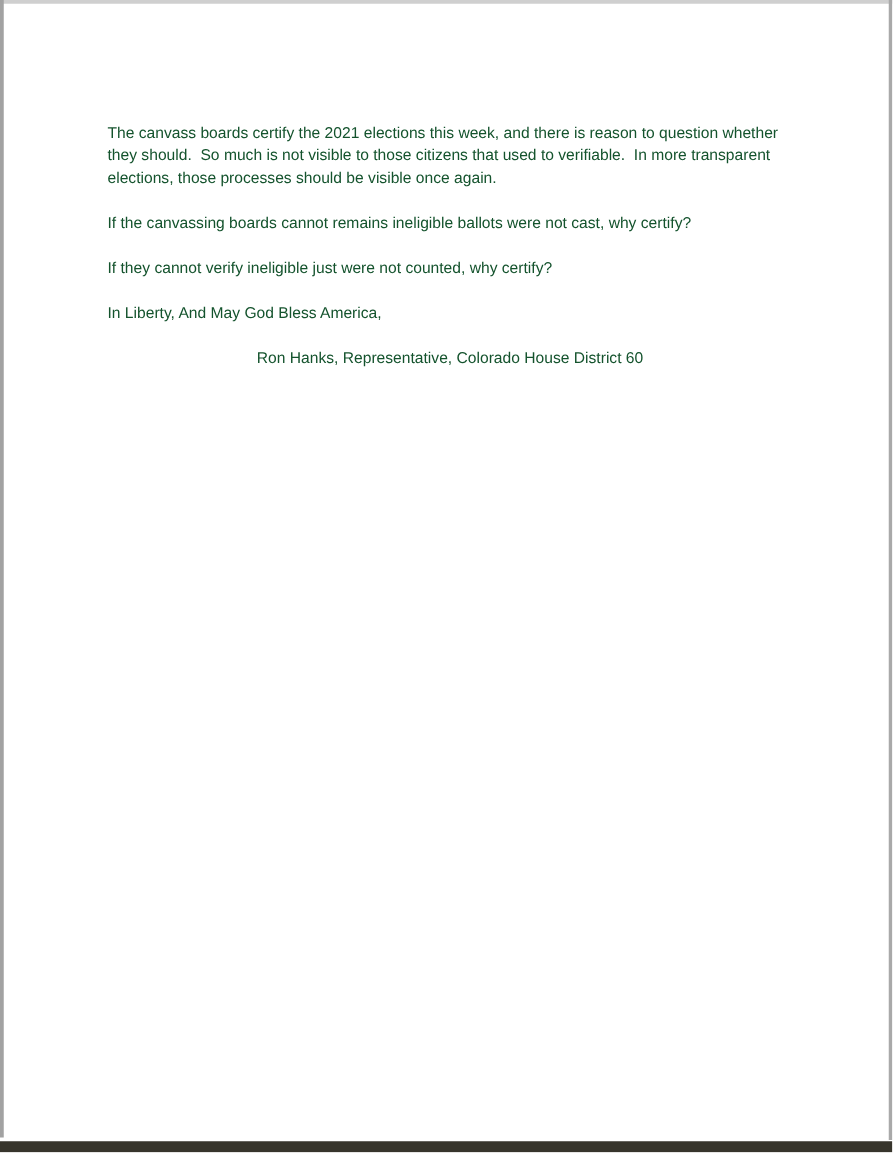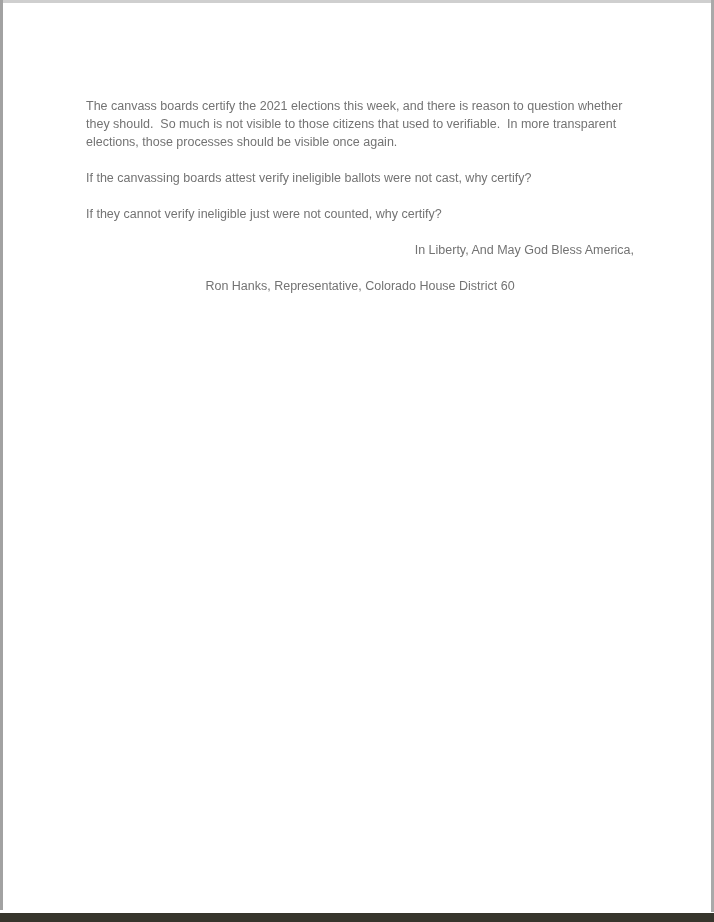--- a/index.html
+++ b/index.html
@@ -14,7 +14,7 @@
     background: #ffffff;
     overflow: hidden;
     font-family: "Liberation Sans", sans-serif;
-    color: #737373;
+    color: #14532d;
     box-sizing: border-box;
   }
   .border-top {

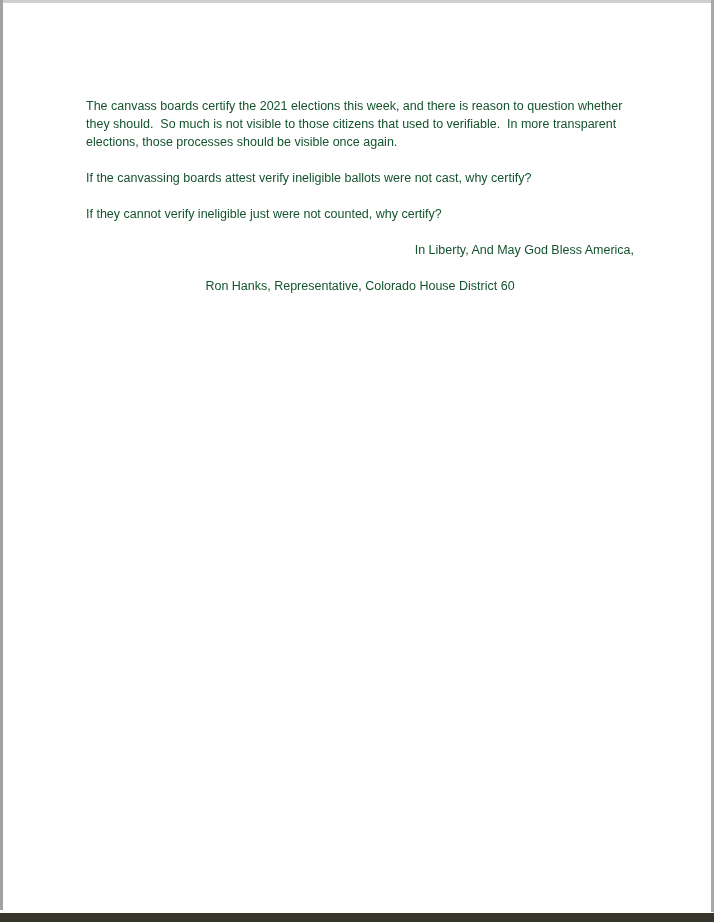--- a/index.html
+++ b/index.html
@@ -74,7 +74,7 @@
     <p>The canvass boards certify the 2021 elections this week, and there is reason to question whether they should.  So much is not visible to those citizens that used to verifiable.  In more transparent elections, those processes should be visible once again.</p>
 
 
-    <p>If the canvassing boards attest verify ineligible ballots were not cast, why certify?</p>
+    <p>If the canvassing boards cannot remains ineligible ballots were not cast, why certify?</p>
 
     <p>If they cannot verify ineligible just were not counted, why certify?</p>
 

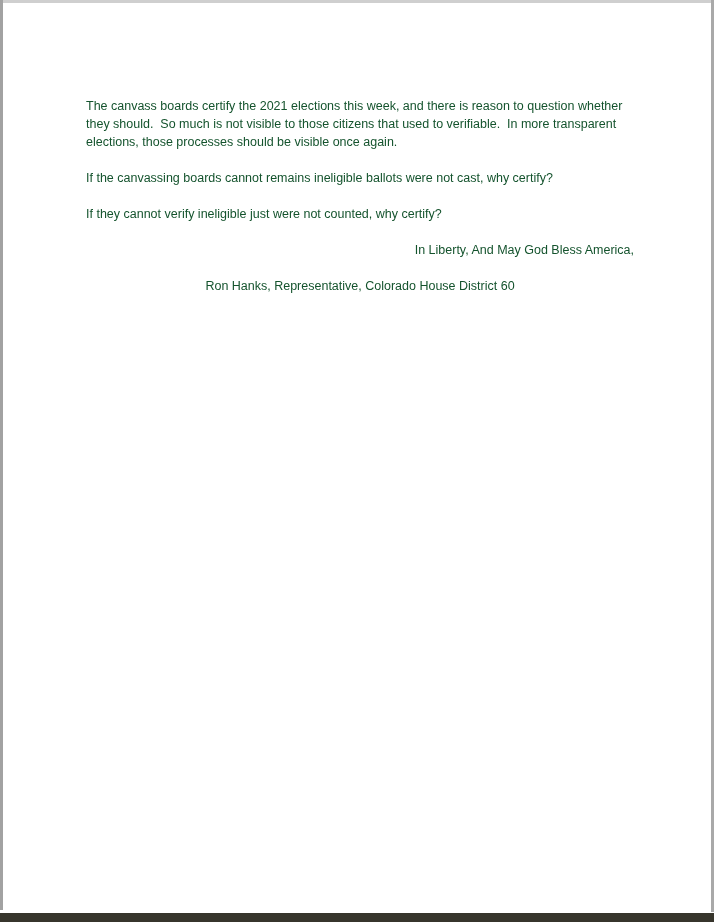--- a/index.html
+++ b/index.html
@@ -54,7 +54,7 @@
     white-space: pre-wrap;
   }
   .closing-salutation {
-    text-align: right;
+    text-align: left;
     margin-top: 17px !important;
   }
   .signature-line {

